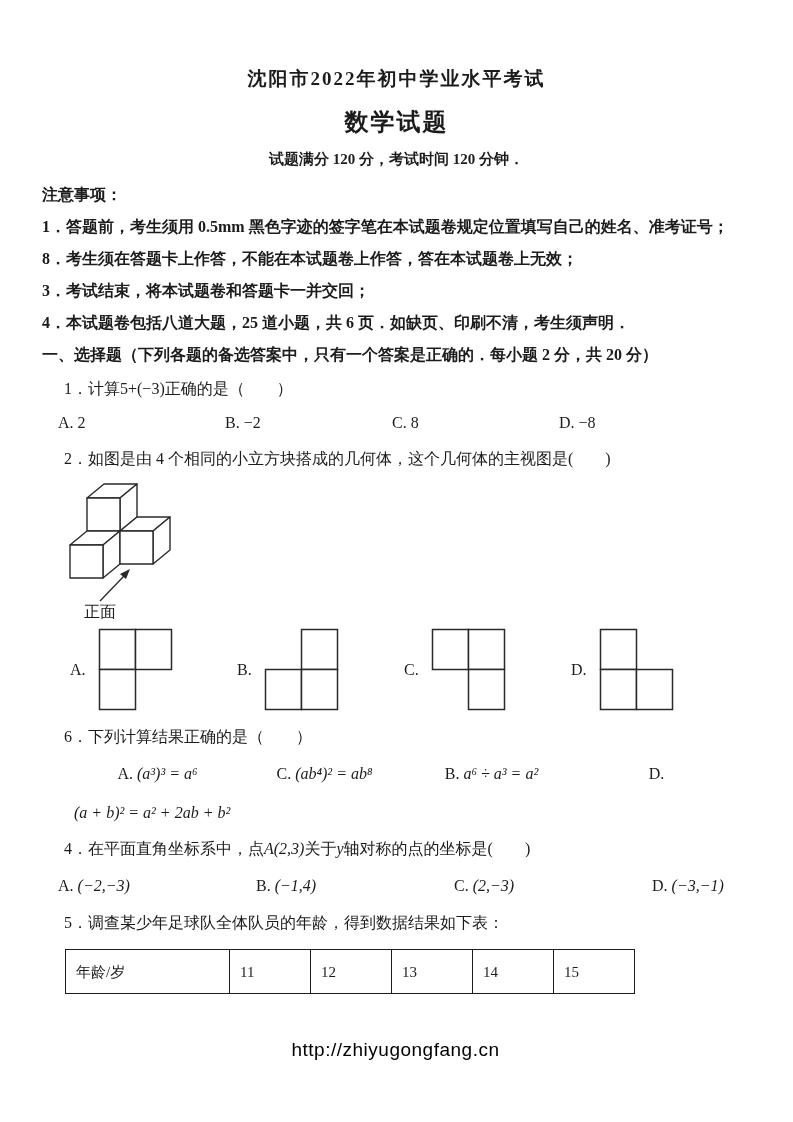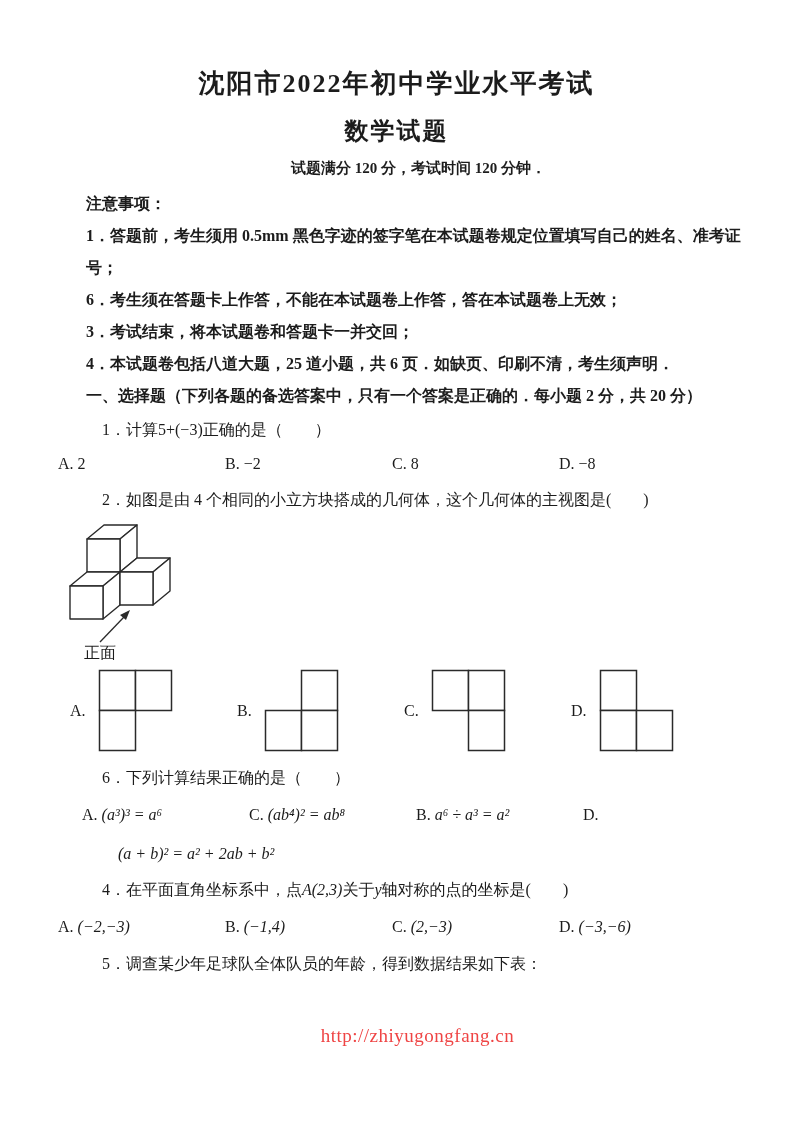--- a/index.html
+++ b/index.html
@@ -15,7 +15,7 @@
   .page-title {
     margin:0; padding-top:66px;
     text-align:center;
-    font-size:26px; font-weight:bold;
+    font-size:19px; font-weight:bold;
     letter-spacing:2px;
   }
   .page-subtitle {

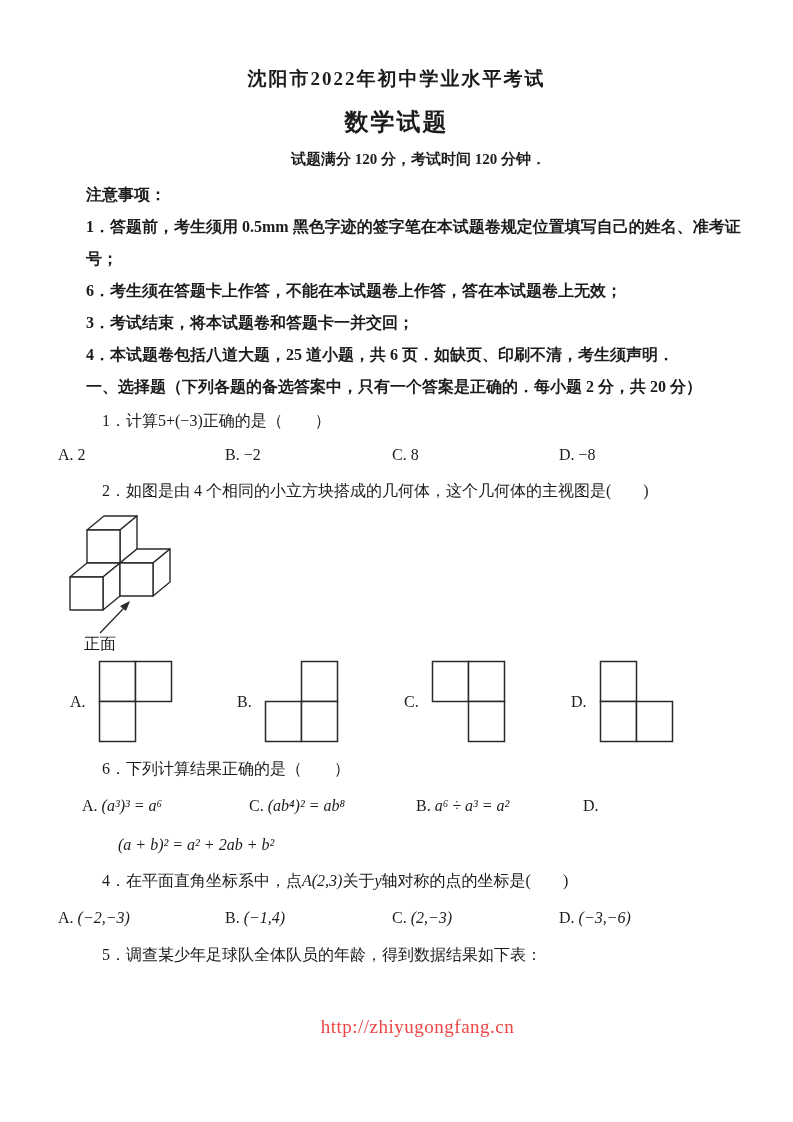--- a/index.html
+++ b/index.html
@@ -30,7 +30,7 @@
     font-size:15px; font-weight:bold;
   }
   .body-block { margin:10px 44px 0 42px; line-height:32px; }
-  p { margin:0;padding-left:44px; }
+  p { margin:0; }
   .bold { font-weight:bold; }
   .q { margin-left:16px; }
   .tall { line-height:36px; }

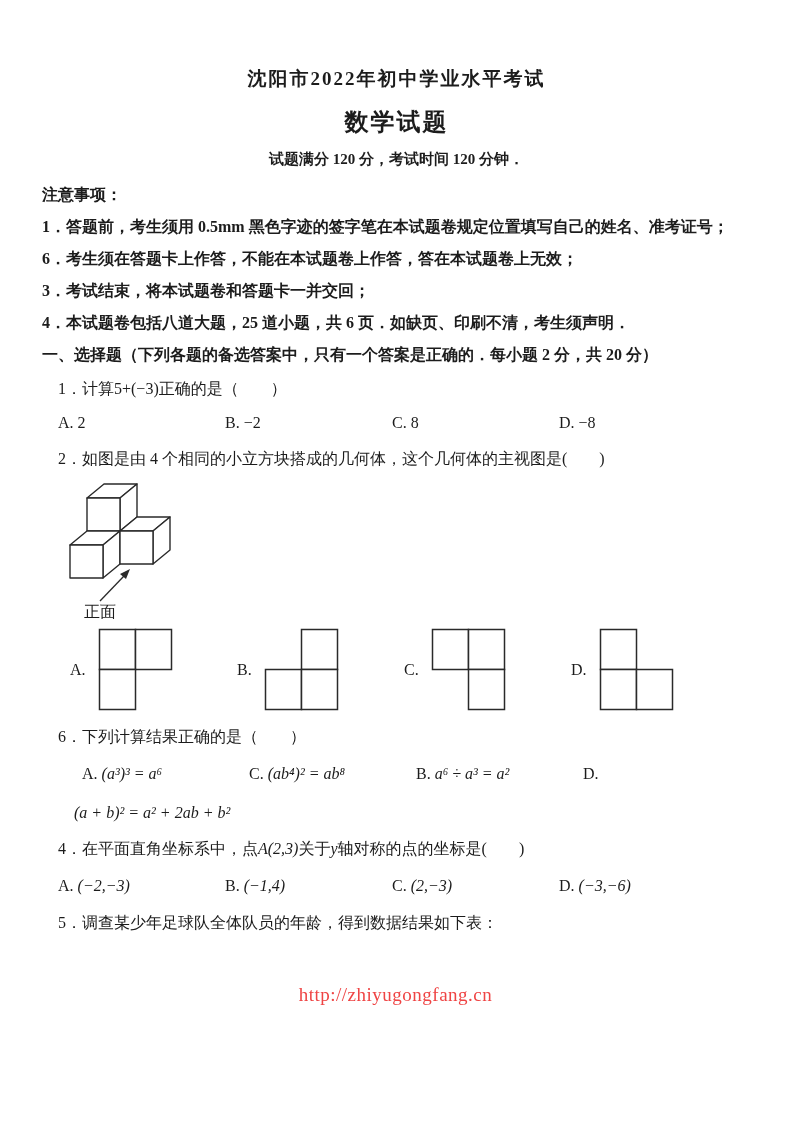--- a/index.html
+++ b/index.html
@@ -97,7 +97,7 @@
 
     <p class="bold">注意事项：</p>
     <p class="bold">1．答题前，考生须用 0.5mm 黑色字迹的签字笔在本试题卷规定位置填写自己的姓名、准考证号；</p>
-    <p class="bold">6．考生须在答题卡上作答，不能在本试题卷上作答，答在本试题卷上无效；</p>
+    <p class="bold">8．考生须在答题卡上作答，不能在本试题卷上作答，答在本试题卷上无效；</p>
     <p class="bold">3．考试结束，将本试题卷和答题卡一并交回；</p>
     <p class="bold">4．本试题卷包括八道大题，25 道小题，共 6 页．如缺页、印刷不清，考生须声明．</p>
 

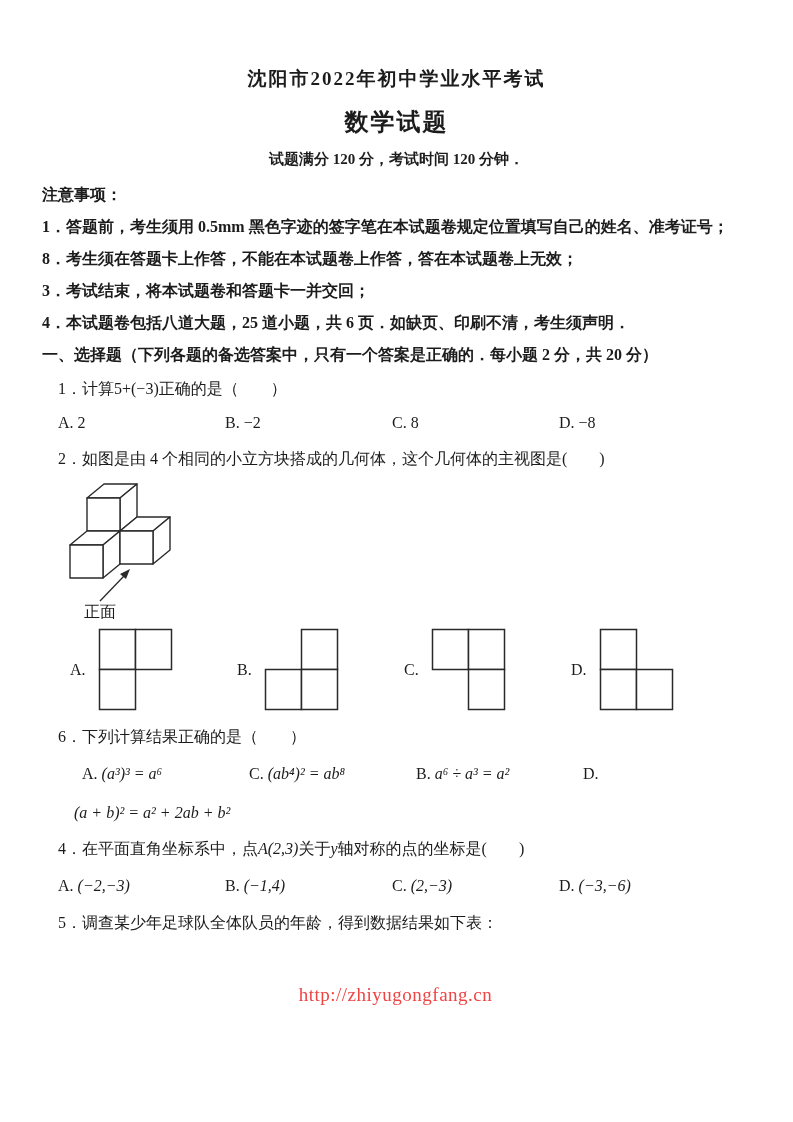--- a/index.html
+++ b/index.html
@@ -32,7 +32,7 @@
   .body-block { margin:10px 44px 0 42px; line-height:32px; }
   p { margin:0; }
   .bold { font-weight:bold; }
-  .q { margin-left:16px; }
+  .q { margin-left:22px; }
   .tall { line-height:36px; }
   .opt-grid {
     display:grid;

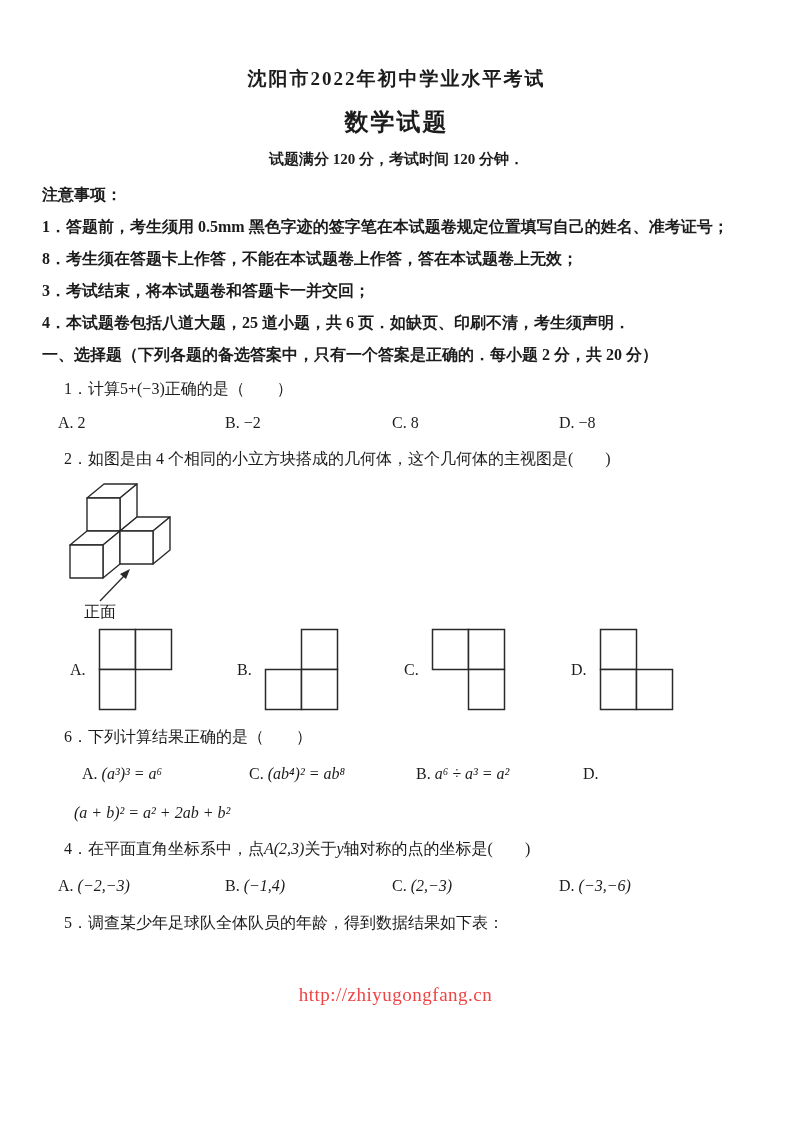--- a/index.html
+++ b/index.html
@@ -56,8 +56,8 @@
   .formula-row {
     display:grid;
     grid-template-columns:repeat(4,167px);
-    margin-left:40px;
-    height:42px; align-items:center;
+    margin-left:32px;
+    height:42px; align-items:center;text-align:center;
   }
   .age-table {
     border-collapse:collapse;

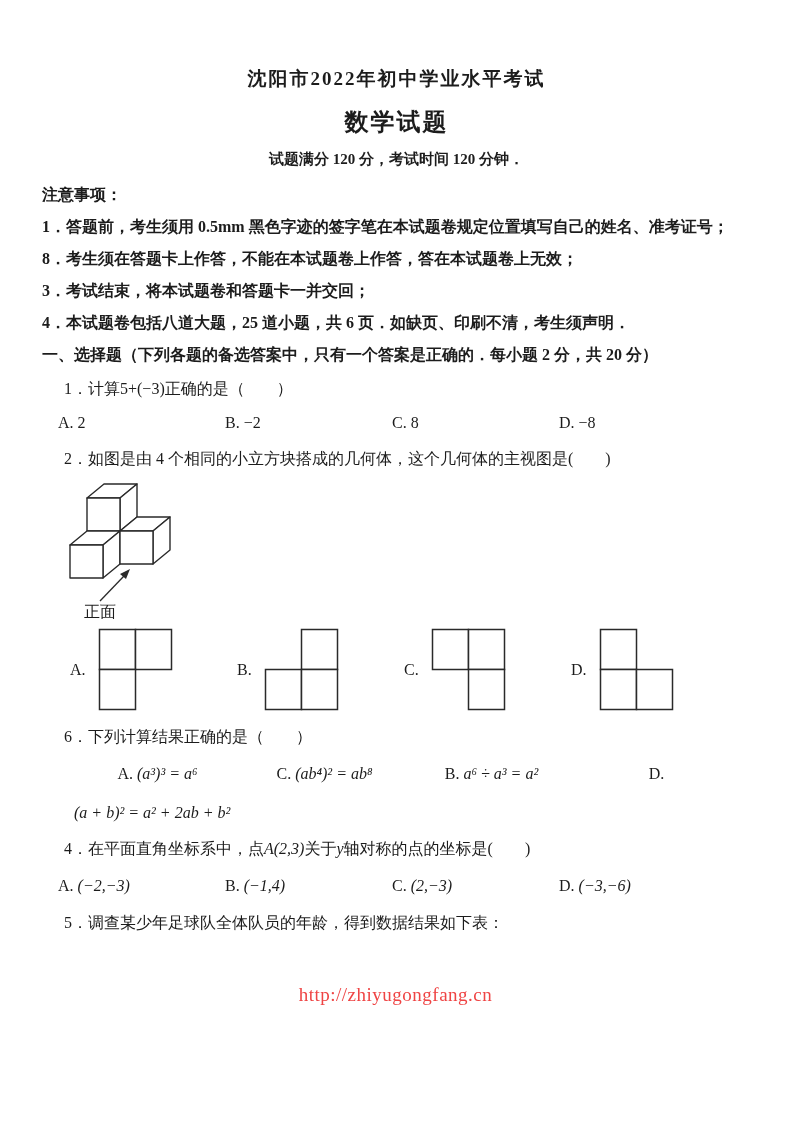--- a/index.html
+++ b/index.html
@@ -40,7 +40,7 @@
     margin-left:16px;
     line-height:32px;
   }
-  .opt-grid.roomy { line-height:38px; }
+  .opt-grid.roomy { line-height:38px;gap:31px; }
   .math  { font-family:"Liberation Serif","DejaVu Serif",serif; }
   .ital  { font-style:italic; }
   .cube-fig { margin:4px 0 0 20px; height:142px; }

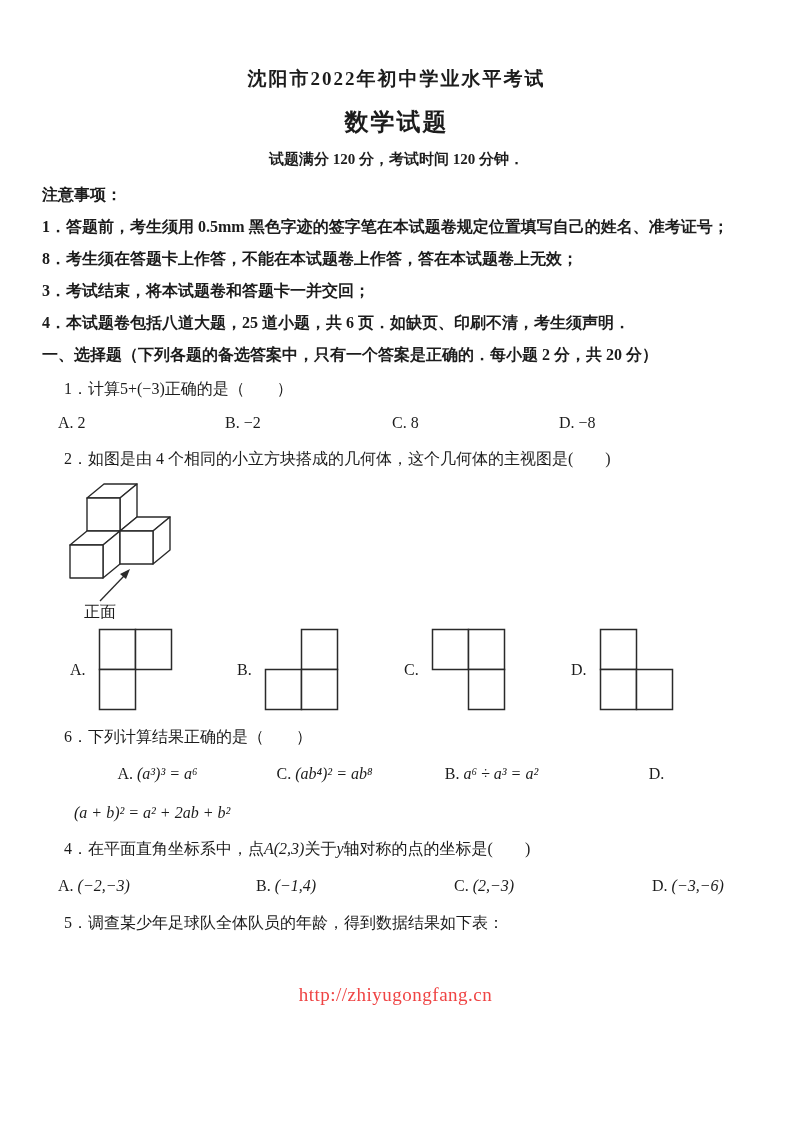--- a/index.html
+++ b/index.html
@@ -183,7 +183,7 @@
       <span><span>A.</span>&nbsp;<span class="math ital">(−2,−3)</span></span>
       <span><span>B.</span>&nbsp;<span class="math ital">(−1,4)</span></span>
       <span><span>C.</span>&nbsp;<span class="math ital">(2,−3)</span></span>
-      <span><span>D.</span>&nbsp;<span class="math ital">(−3,−6)</span></span>
+      <span><span>D.</span>&nbsp;<span class="math ital">(−3,−1)</span></span>
     </div>
 
     <p class="q" style="margin-top:2px;">5．调查某少年足球队全体队员的年龄，得到数据结果如下表：</p>

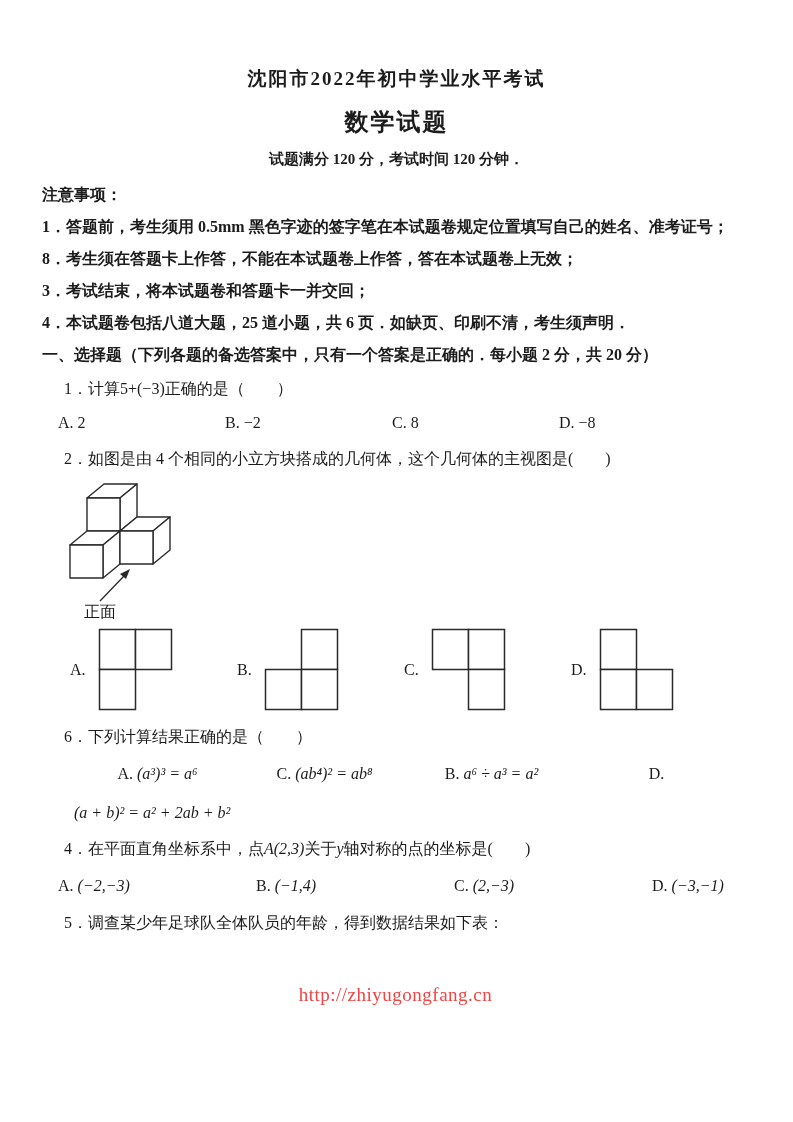--- a/index.html
+++ b/index.html
@@ -188,6 +188,18 @@
 
     <p class="q" style="margin-top:2px;">5．调查某少年足球队全体队员的年龄，得到数据结果如下表：</p>
 
+    <table class="age-table">
+      <tbody>
+          <tr>
+        <td class="c0">年龄/岁</td>
+        <td class="cn">11</td>
+        <td class="cn">12</td>
+        <td class="cn">13</td>
+        <td class="cn">14</td>
+        <td class="cn">15</td>
+      </tr>
+    </tbody>
+      </table>
 
     <p class="watermark">http://zhiyugongfang.cn</p>
 

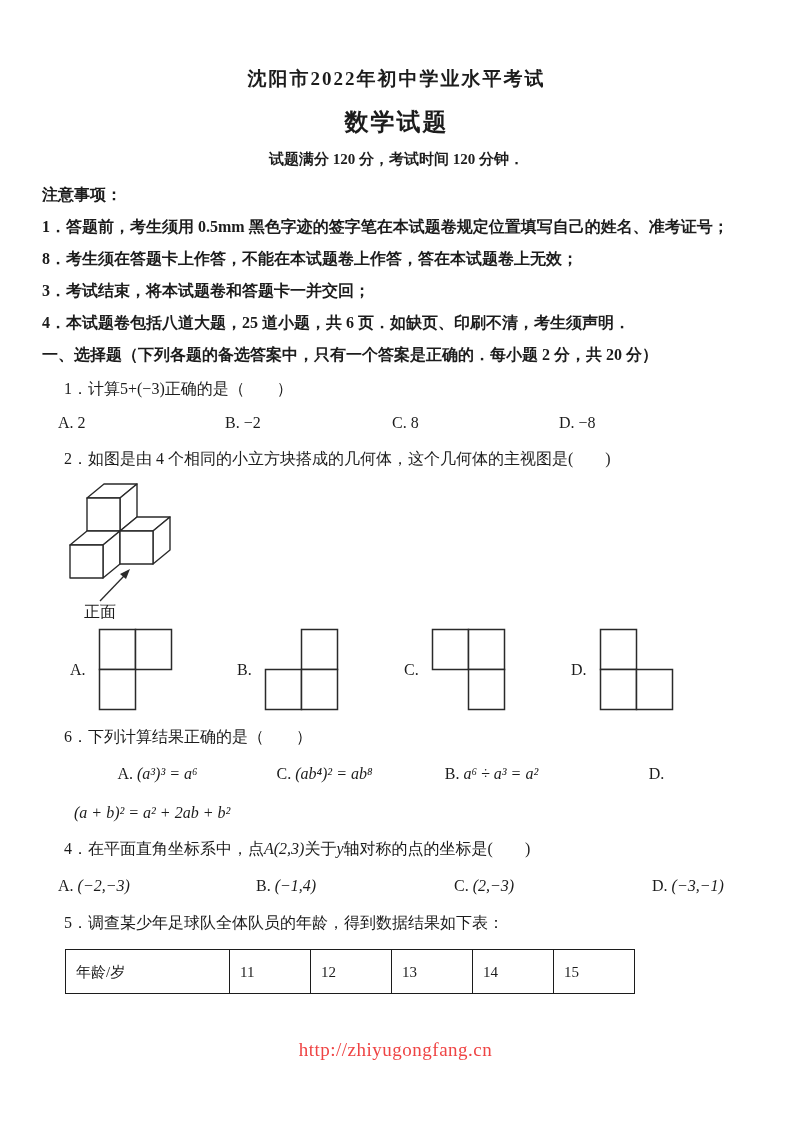--- a/index.html
+++ b/index.html
@@ -75,9 +75,9 @@
   .watermark {
     margin-top:40px;
     text-align:center;
-    font-family:Liberation Serif, serif;
+    font-family:Liberation Sans, sans-serif;
     font-size:19px;
-    color:#ef4444;
+    color:#000000;
     letter-spacing:0.5px;
   }
   .fig-label { white-space:nowrap; }

